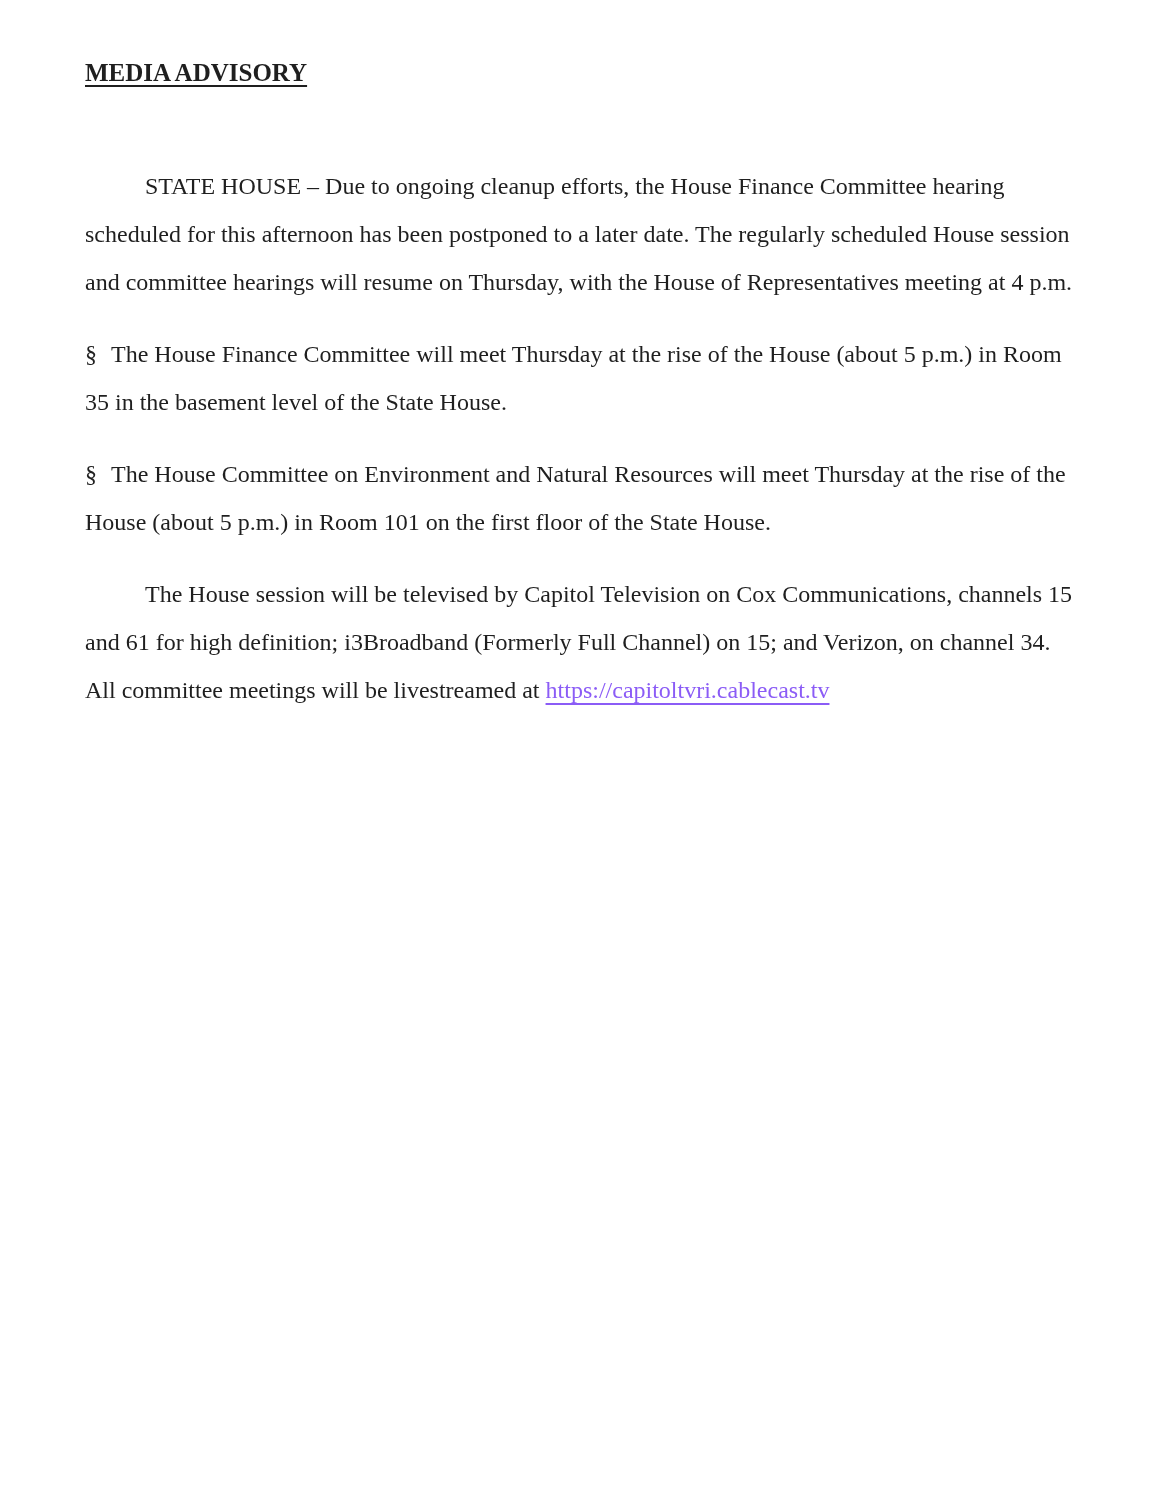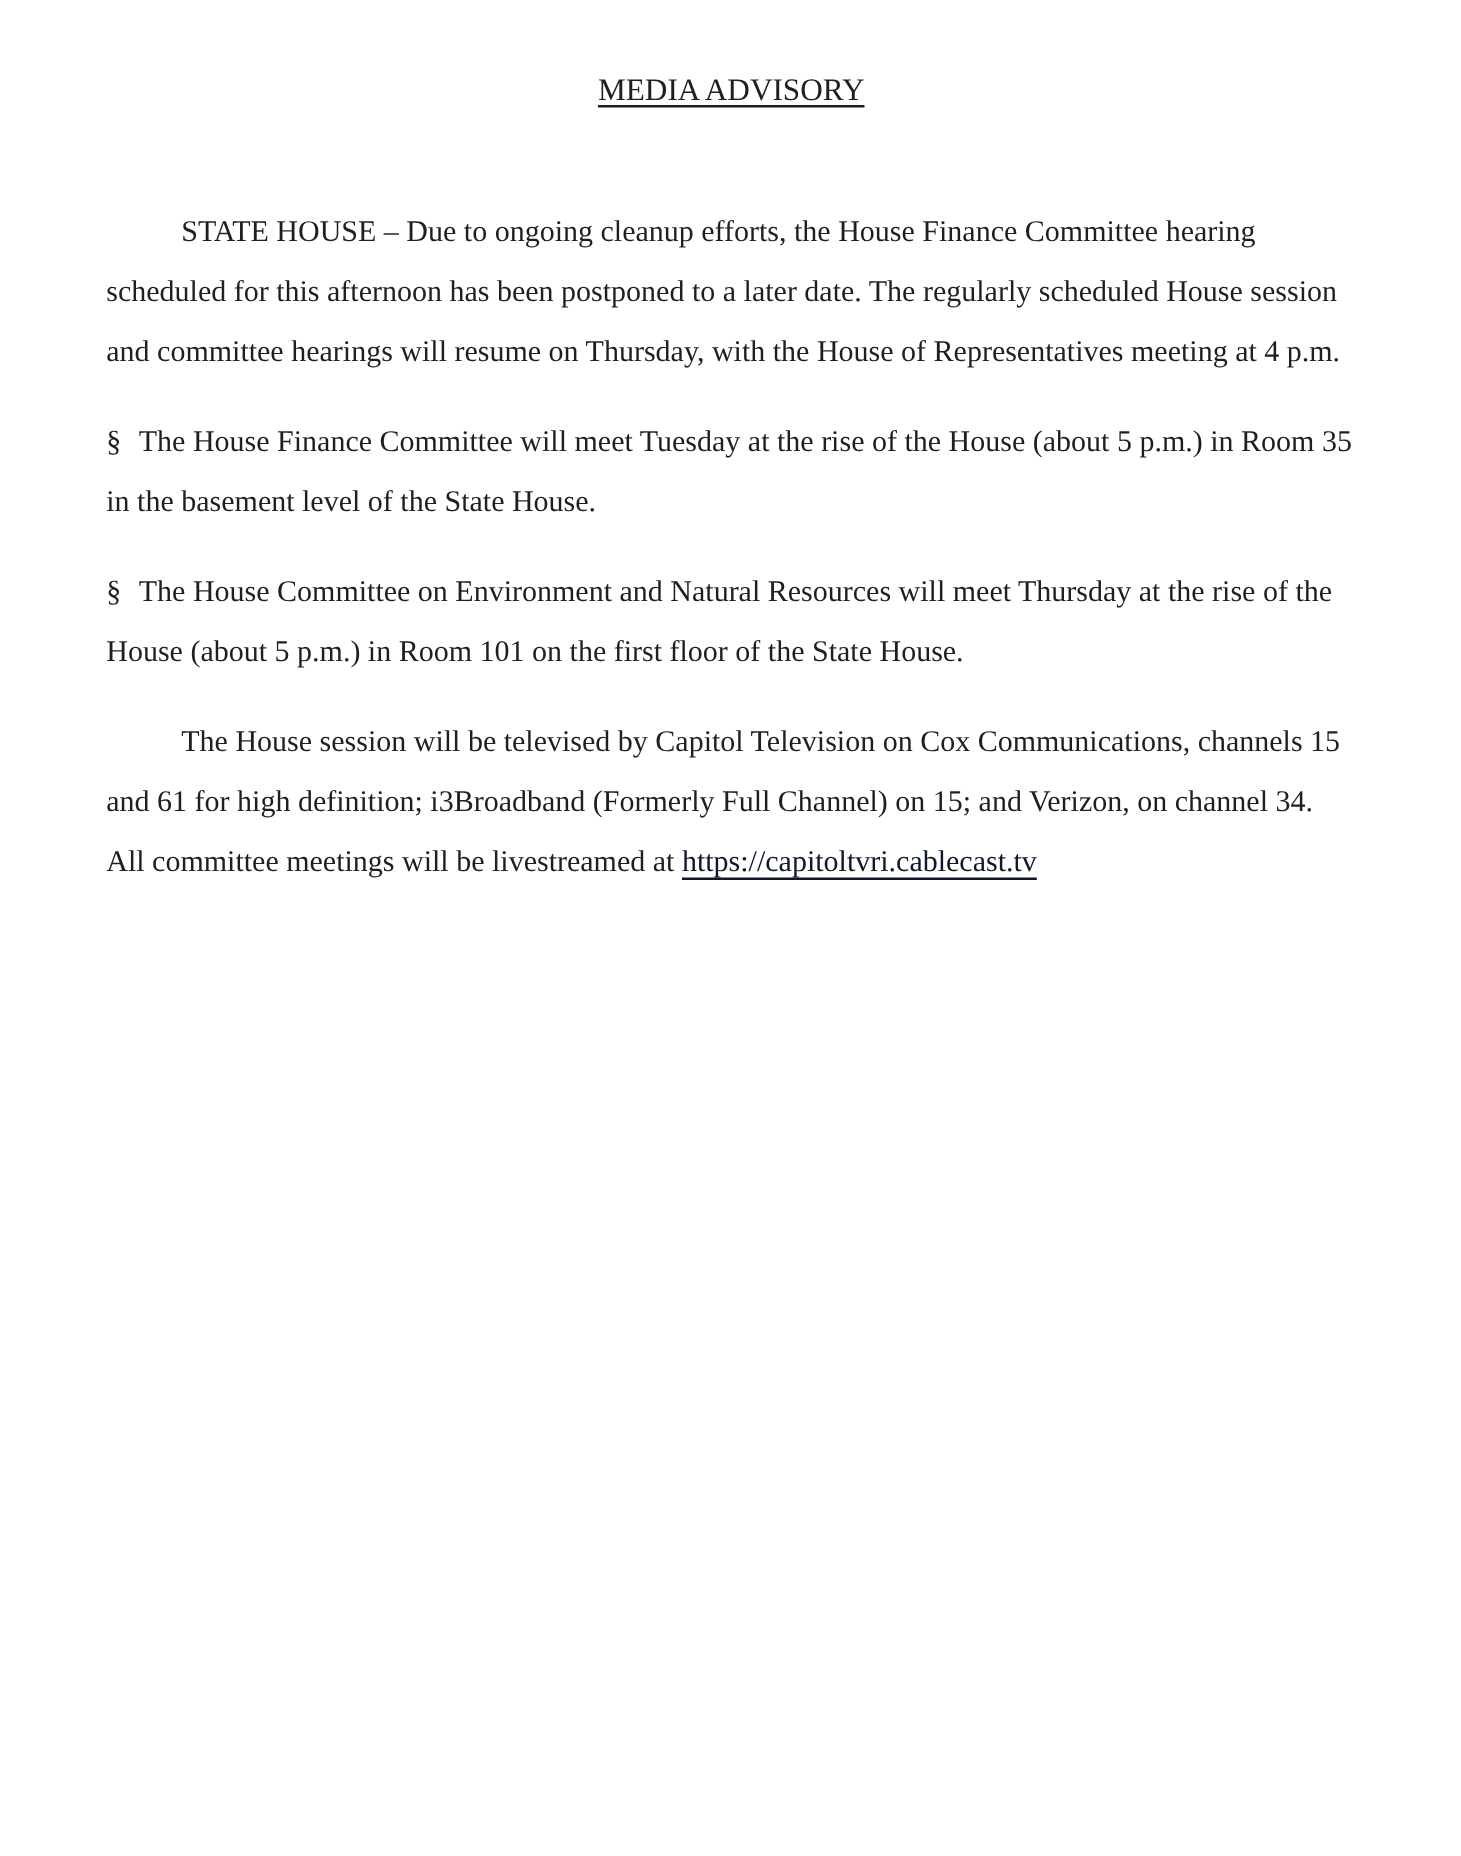--- a/index.html
+++ b/index.html
@@ -20,10 +20,10 @@
     overflow: hidden;
   }
   .kicker {
-    text-align: center;
+    text-align: left;
     font-size: 25px;
     line-height: 30px;
-    font-weight: normal;
+    font-weight: bold;
   }
   .kicker-text {
     text-decoration: underline;

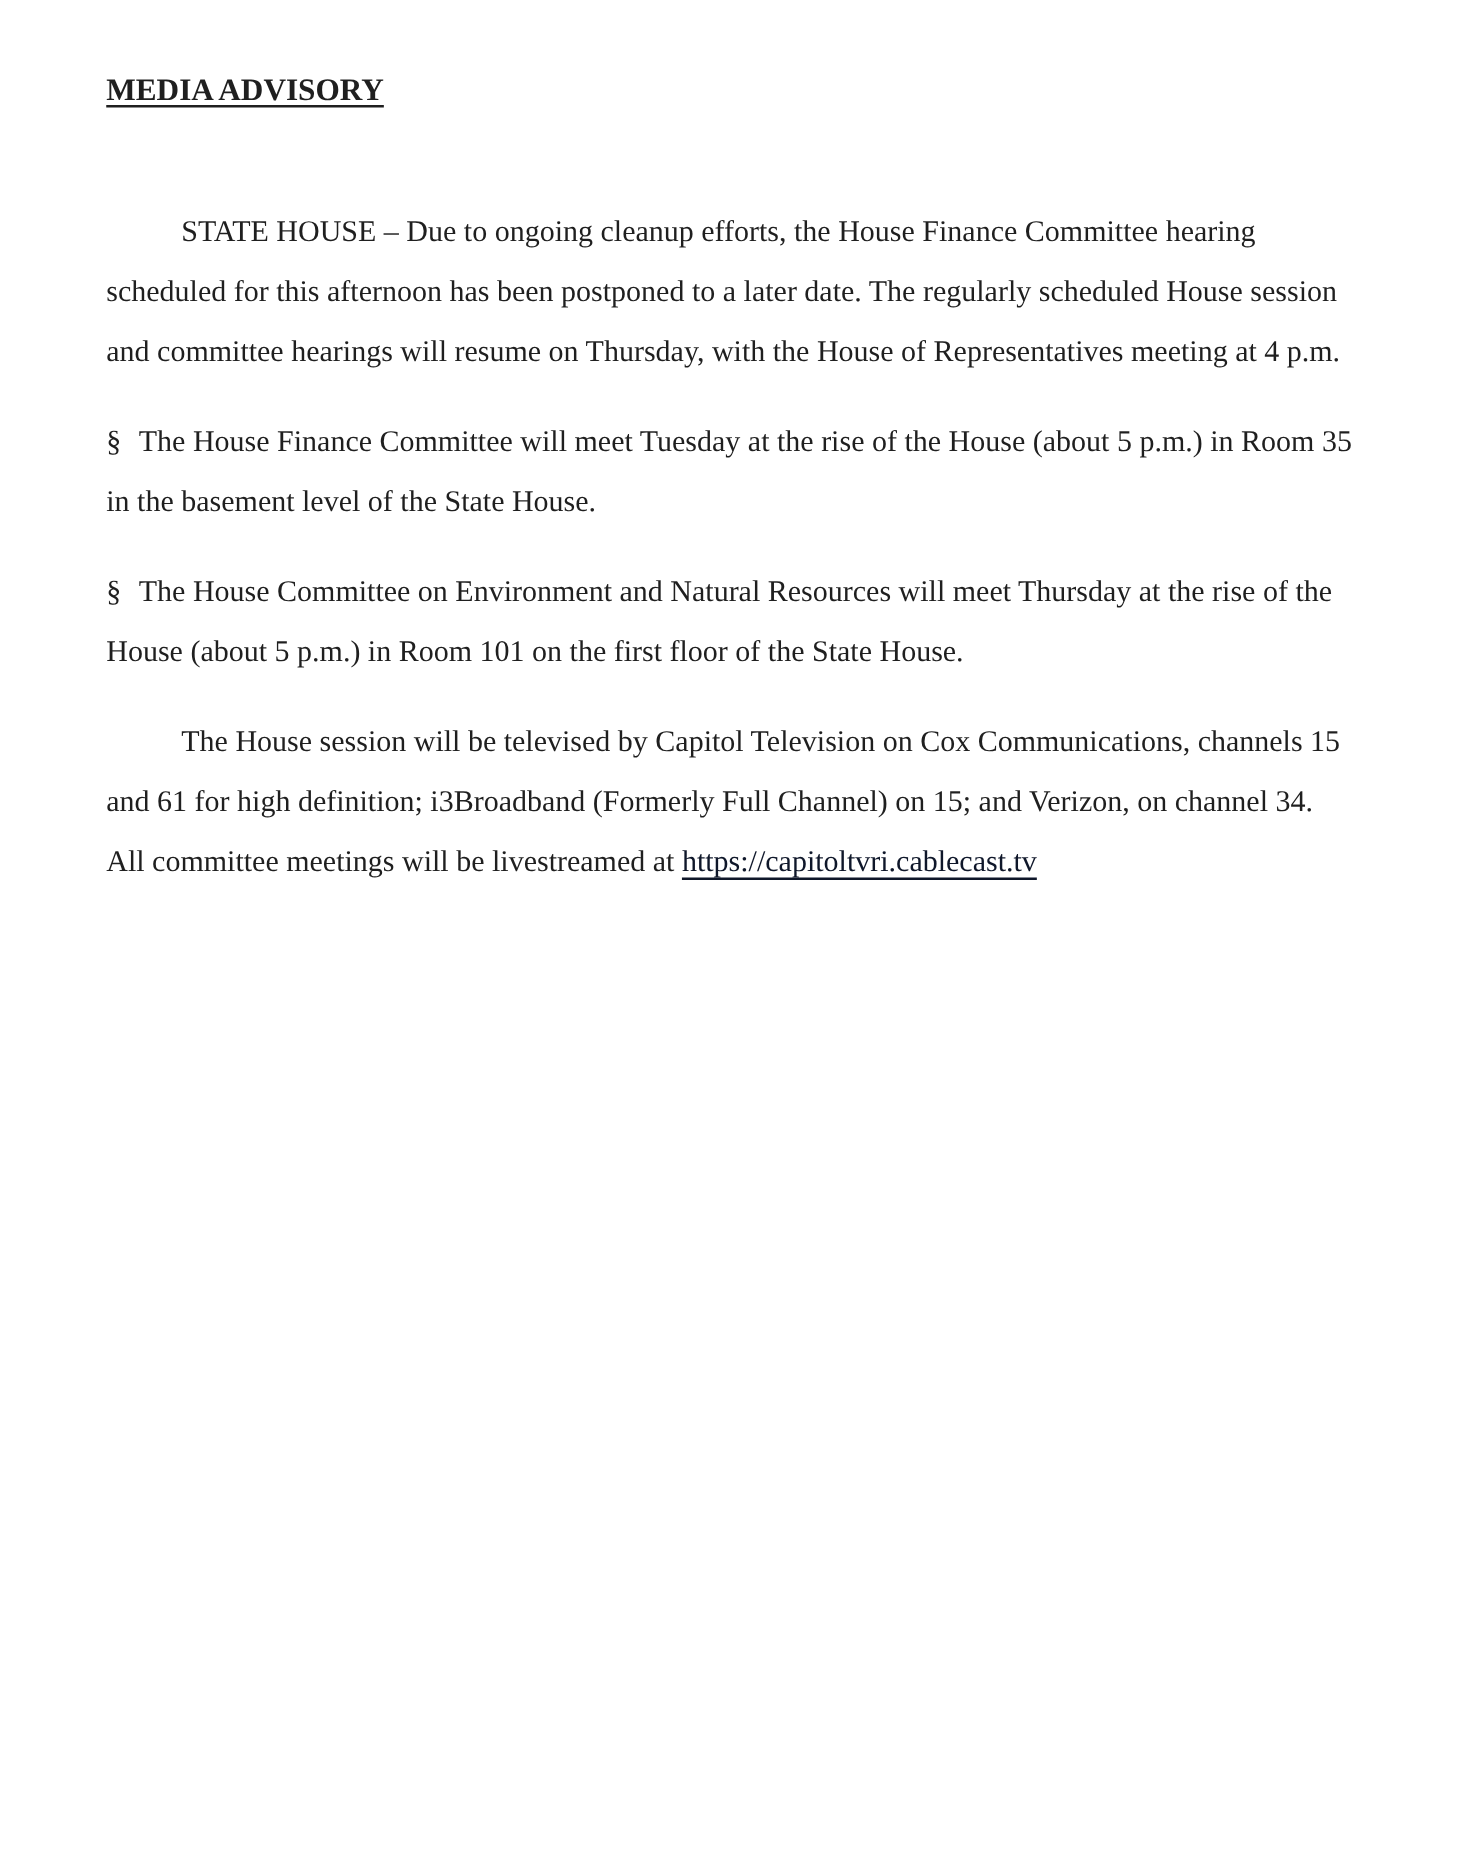--- a/index.html
+++ b/index.html
@@ -76,7 +76,7 @@
     </p>
 
     <p class="para">
-      <span class="bullet">§</span><span>The House Finance Committee will meet Tuesday at the rise of the House (about 5 p.m.) in Room 35 in the basement level of the State House.</span>
+      <span class="bullet">§</span><span>The House Finance Committee will meet Thursday at the rise of the House (about 5 p.m.) in Room 35 in the basement level of the State House.</span>
     </p>
 
     <p class="para">

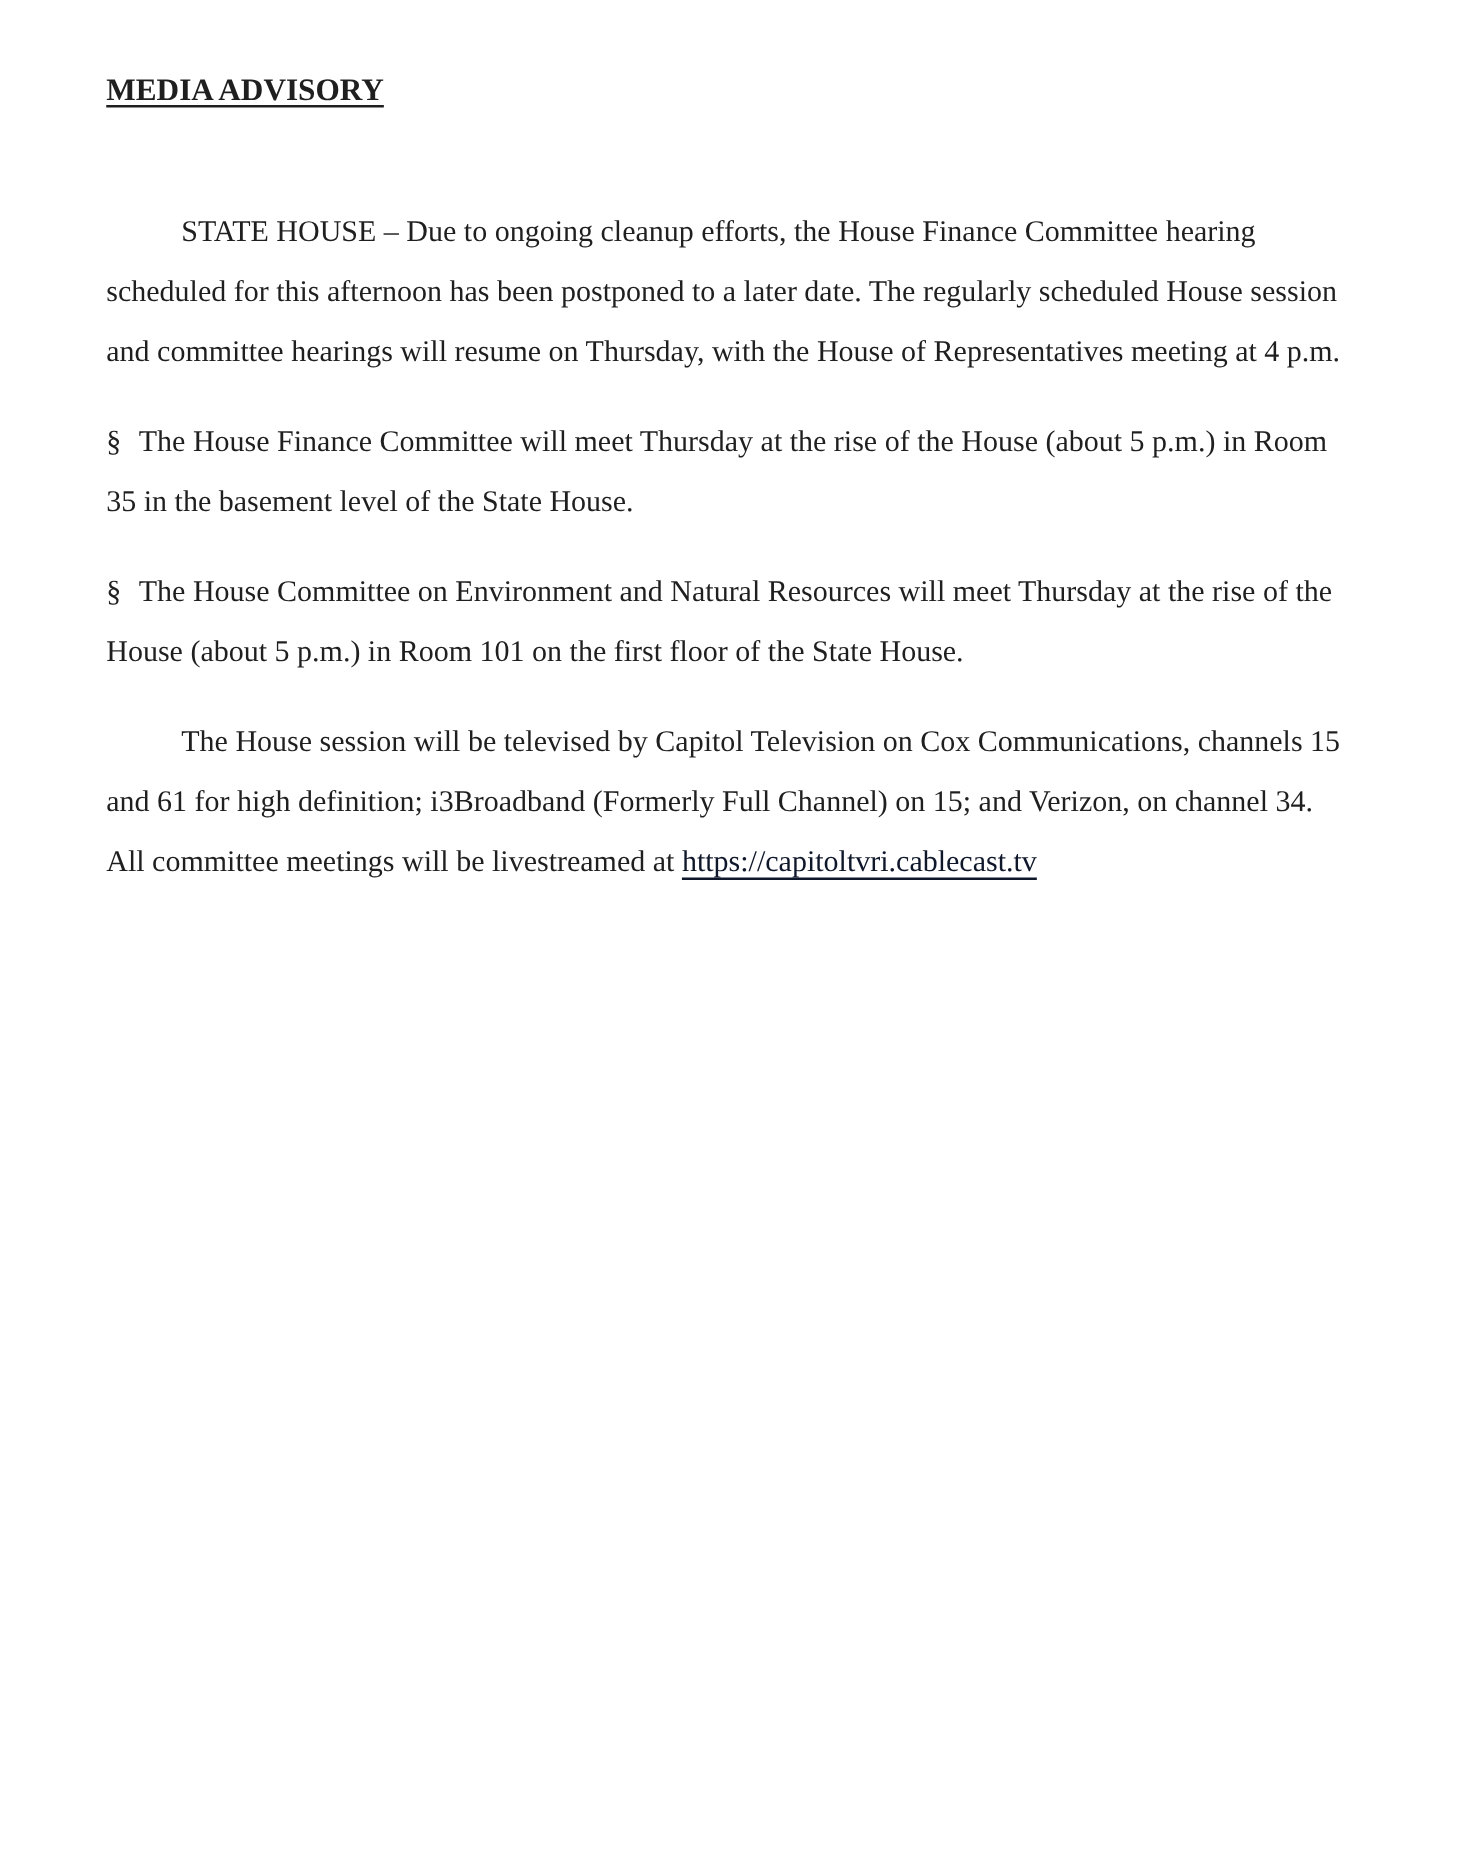--- a/index.html
+++ b/index.html
@@ -54,7 +54,7 @@
     margin-right: 14px;
   }
   a.link {
-    color: #0f172a;
+    color: #8b5cf6;
     text-underline-offset: 5px;
     cursor: pointer;
   }

